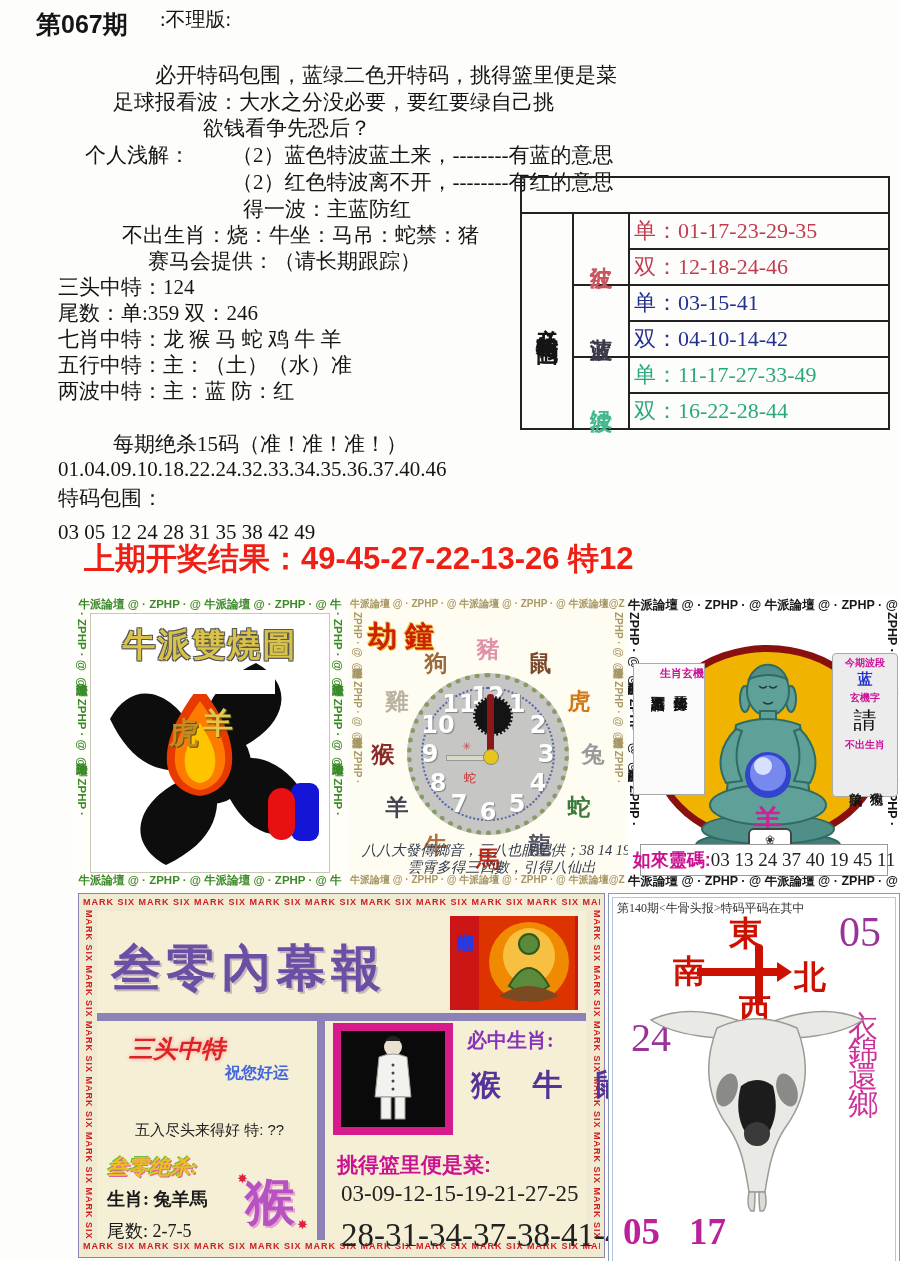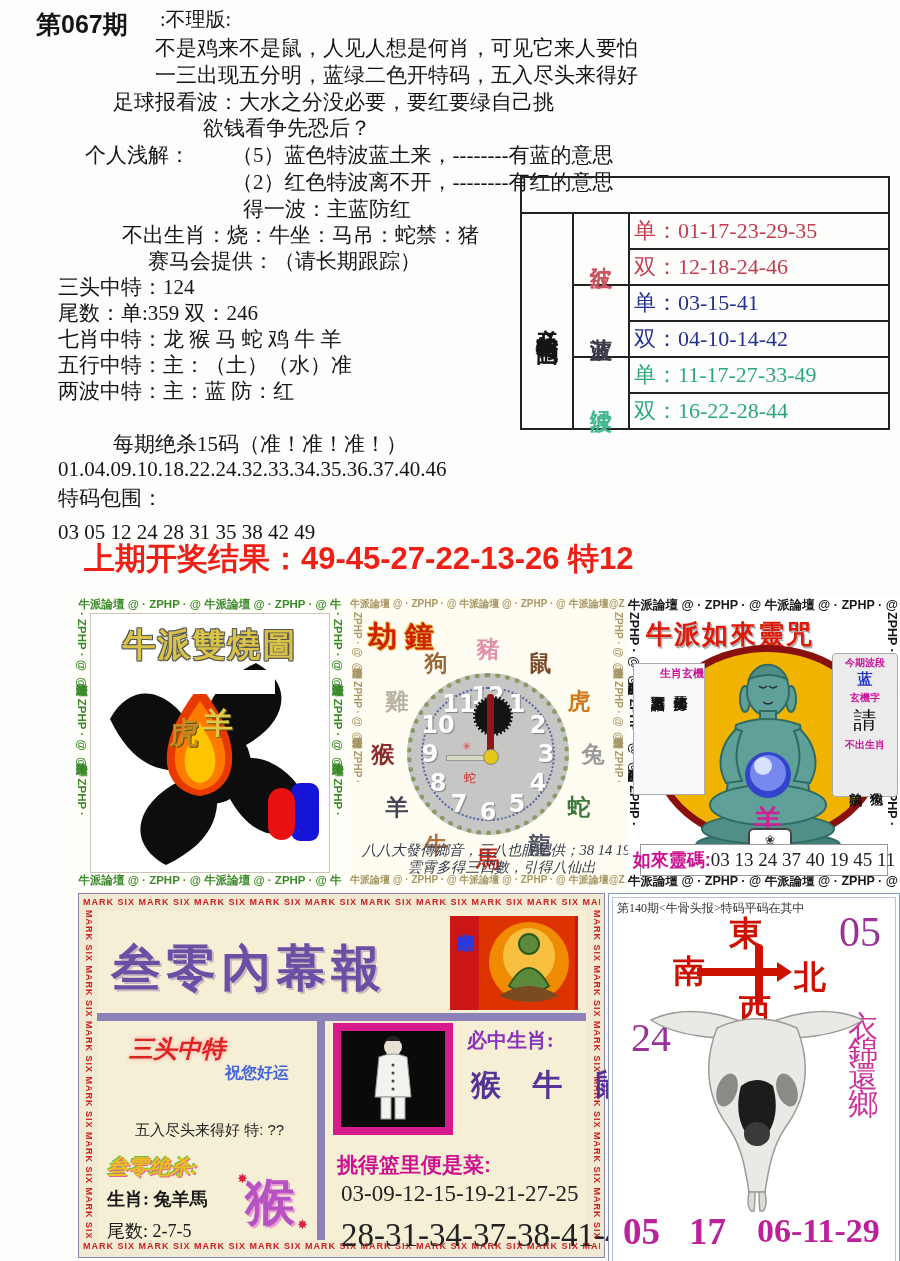--- a/index.html
+++ b/index.html
@@ -154,7 +154,6 @@
 
   <span class="abs issue" style="left:36px;top:8px">第067期</span>
   <span class="abs edition" style="left:160px;top:6px">:不理版:</span>
-  <span class="abs tl" style="left:155px;top:34px">不是鸡来不是鼠，人见人想是何肖，可见它来人要怕</span>
   <span class="abs tl" style="left:155px;top:61px">一三出现五分明，蓝绿二色开特码，五入尽头来得好</span>
   <span class="abs tl" style="left:113px;top:88px">足球报看波：大水之分没必要，要红要绿自己挑</span>
   <span class="abs tl" style="left:203px;top:114px">欲钱看争先恐后？</span>

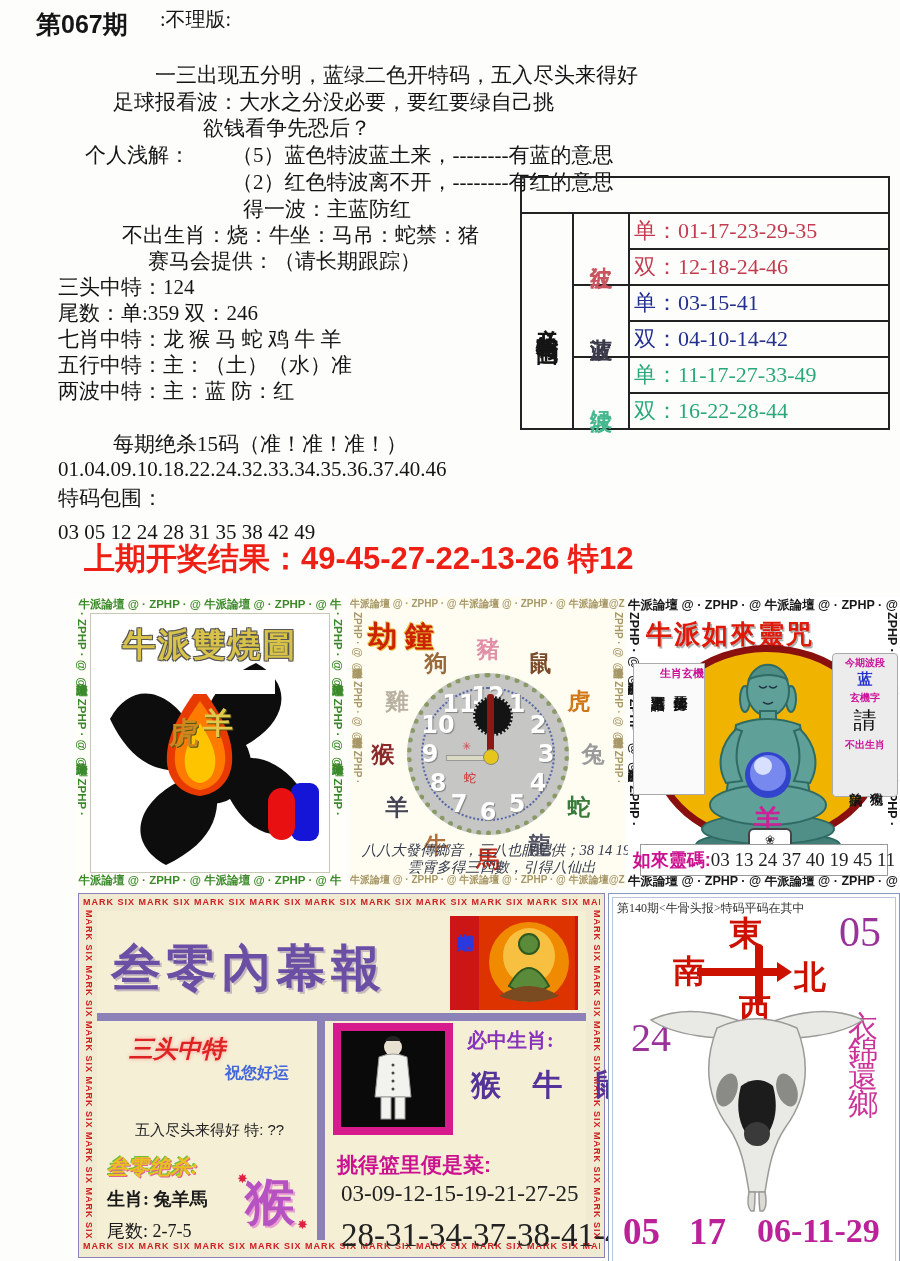--- a/index.html
+++ b/index.html
@@ -154,7 +154,7 @@
 
   <span class="abs issue" style="left:36px;top:8px">第067期</span>
   <span class="abs edition" style="left:160px;top:6px">:不理版:</span>
-  <span class="abs tl" style="left:155px;top:61px">一三出现五分明，蓝绿二色开特码，五入尽头来得好</span>
+  <span class="abs tl" style="left:155px;top:61px">必开特码包围，蓝绿二色开特码，挑得篮里便是菜</span>
   <span class="abs tl" style="left:113px;top:88px">足球报看波：大水之分没必要，要红要绿自己挑</span>
   <span class="abs tl" style="left:203px;top:114px">欲钱看争先恐后？</span>
   <span class="abs tl" style="left:85px;top:141px">个人浅解：</span>

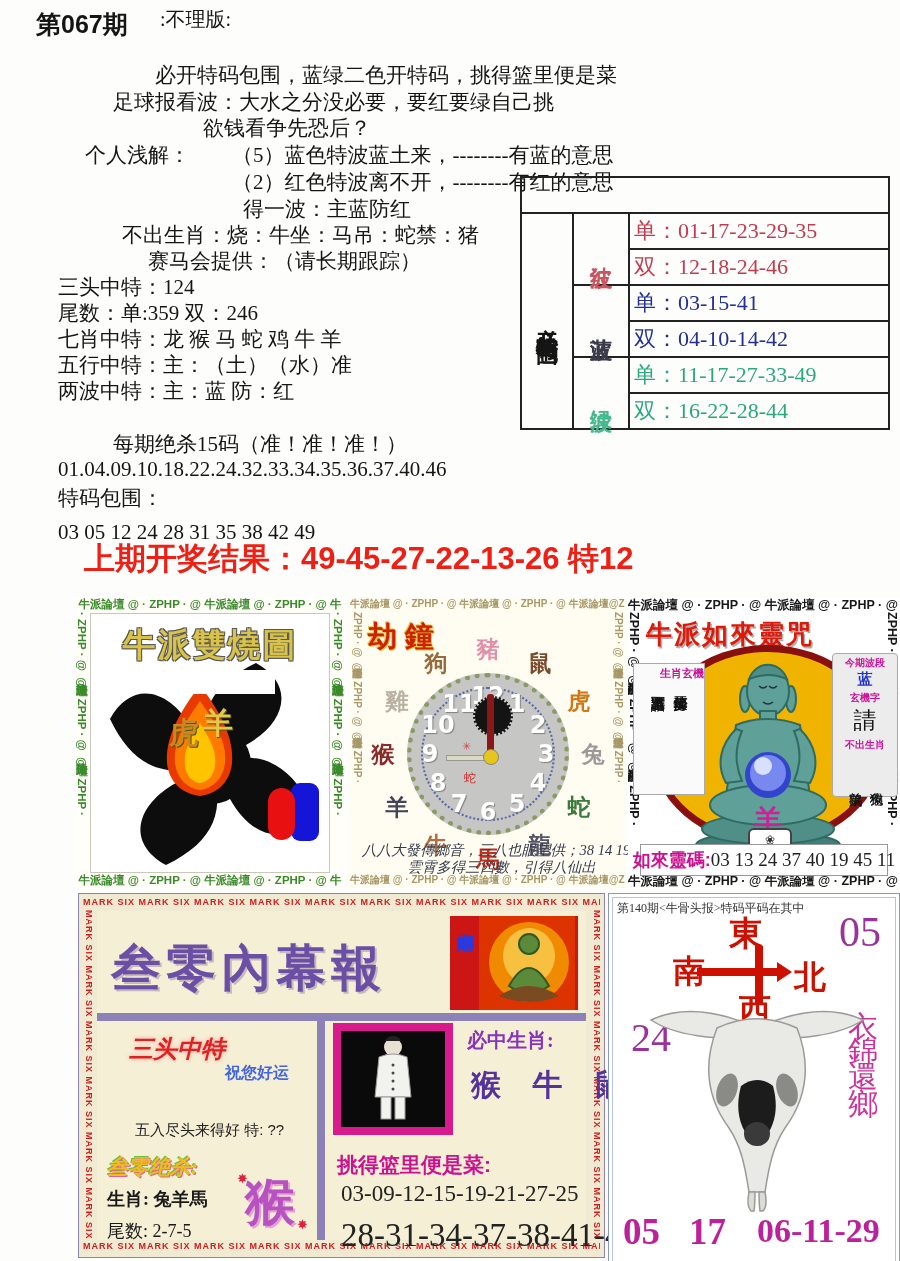--- a/index.html
+++ b/index.html
@@ -158,7 +158,7 @@
   <span class="abs tl" style="left:113px;top:88px">足球报看波：大水之分没必要，要红要绿自己挑</span>
   <span class="abs tl" style="left:203px;top:114px">欲钱看争先恐后？</span>
   <span class="abs tl" style="left:85px;top:141px">个人浅解：</span>
-  <span class="abs tl" style="left:232px;top:141px">（5）蓝色特波蓝土来，--------有蓝的意思</span>
+  <span class="abs tl" style="left:232px;top:141px">（2）蓝色特波蓝土来，--------有蓝的意思</span>
   <span class="abs tl" style="left:232px;top:168px">（2）红色特波离不开，--------有红的意思</span>
   <span class="abs tl" style="left:243px;top:195px">得一波：主蓝防红</span>
   <span class="abs tl" style="left:122px;top:221px">不出生肖：烧：牛坐：马吊：蛇禁：猪</span>

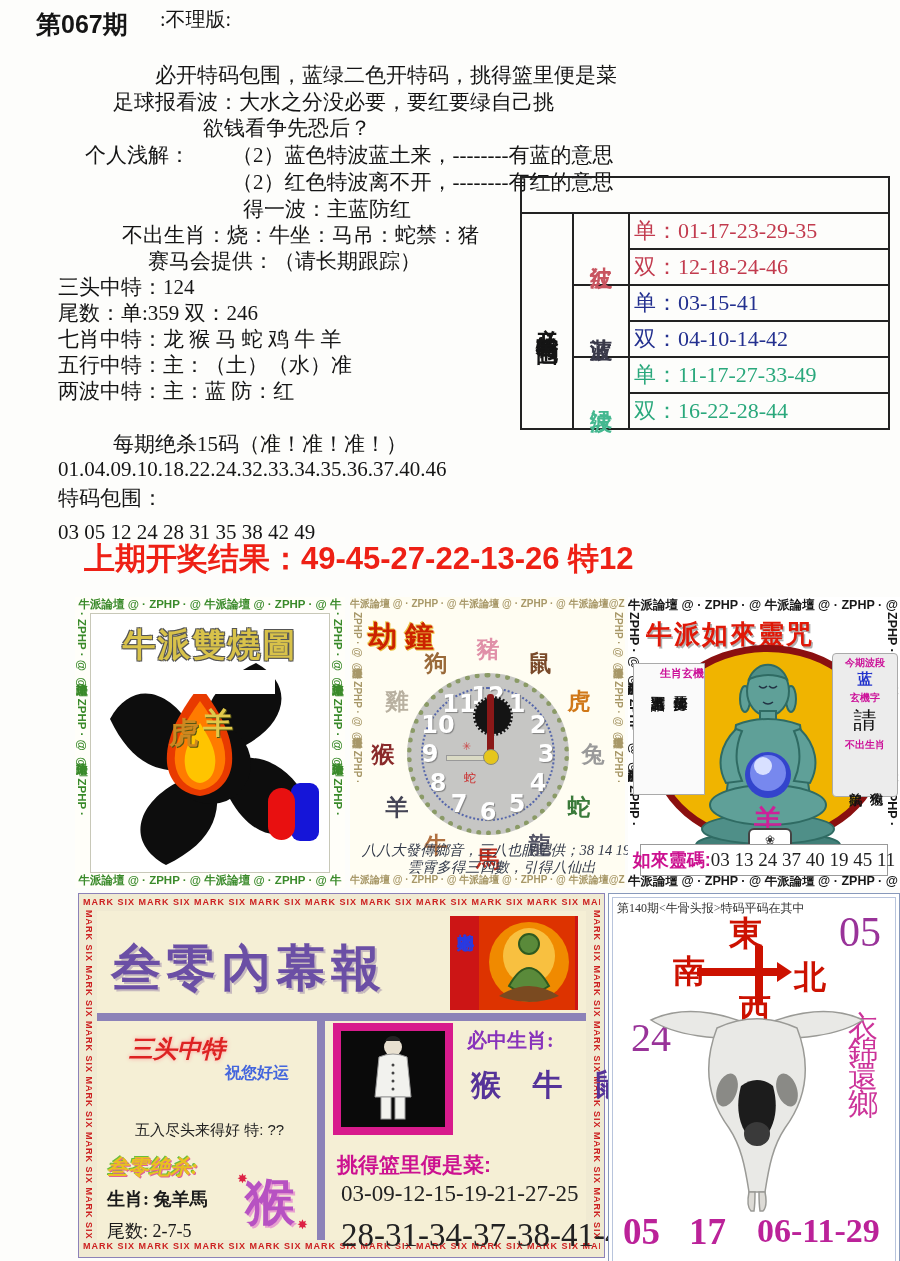--- a/index.html
+++ b/index.html
@@ -281,7 +281,6 @@
     <div class="strip-h" style="bottom:0">牛派論壇 @ · ZPHP · @ 牛派論壇 @ · ZPHP · @ 牛</div>
     <div class="strip-v" style="left:0">ZPHP · @ 牛派論壇 @ · ZPHP · @ 牛派論壇 @ · ZPHP ·</div>
     <div class="strip-v" style="right:0">ZPHP · @ 牛派論壇 @ · ZPHP · @ 牛派論壇 @ · ZPHP ·</div>
-    <span class="abs bud-title">牛派如來靈咒</span>
     <div class="bud-ellipse"></div>
 
     <svg class="abs" style="left:40px;top:56px;z-index:2" width="200" height="210" viewBox="0 0 200 210">

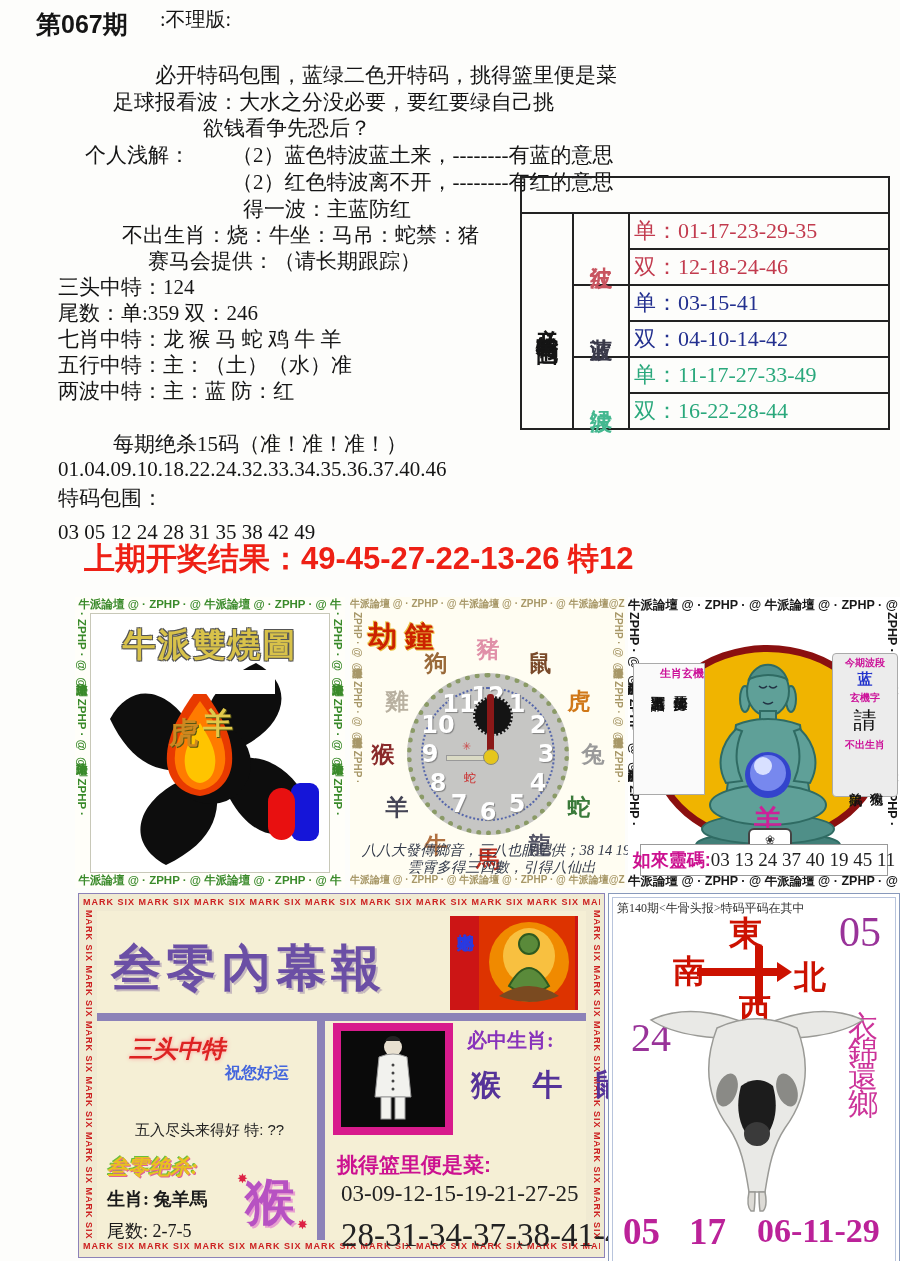--- a/index.html
+++ b/index.html
@@ -422,7 +422,6 @@
 
     <span class="abs sk-bot" style="left:14px;top:316px">05</span>
     <span class="abs sk-bot" style="left:80px;top:316px">17</span>
-    <span class="abs sk-bot" style="left:148px;top:318px;font-size:34px">06-11-29</span>
   </div>
 
 </div>

